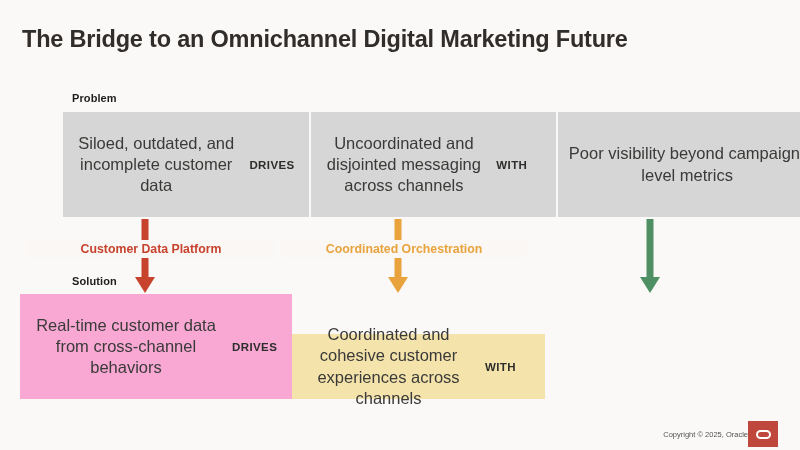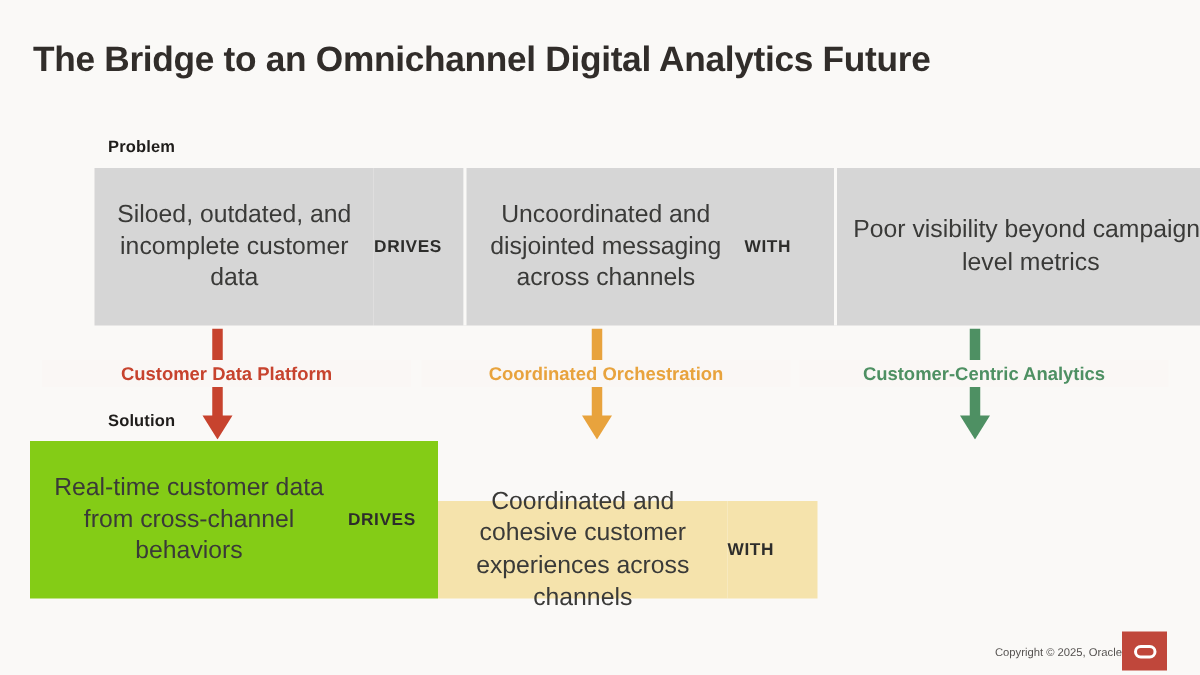--- a/index.html
+++ b/index.html
@@ -148,7 +148,7 @@
 
 <div class="slide">
 
-  <div class="title">The Bridge to an Omnichannel Digital Analytics Future</div>
+  <div class="title">The Bridge to an Omnichannel Digital Marketing Future</div>
 
   <div class="section-label problem">Problem</div>
 

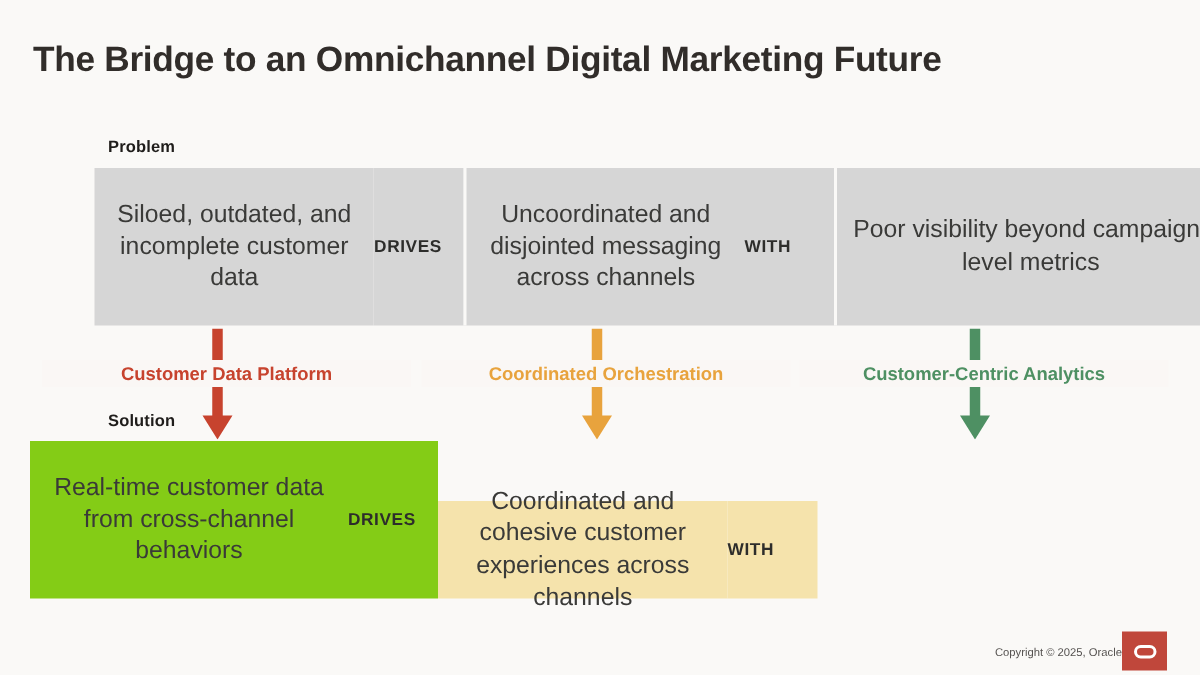--- a/index.html
+++ b/index.html
@@ -188,7 +188,6 @@
 
   <div class="mid-label" style="left:28px; width:234px; color:#c7432e">Customer Data Platform</div>
   <div class="mid-label" style="left:281px; width:234px; color:#e8a33d">Coordinated Orchestration</div>
-  <div class="mid-label" style="left:533px; width:234px; color:#4e9063">Customer-Centric Analytics</div>
 
   <div class="section-label solution">Solution</div>
 

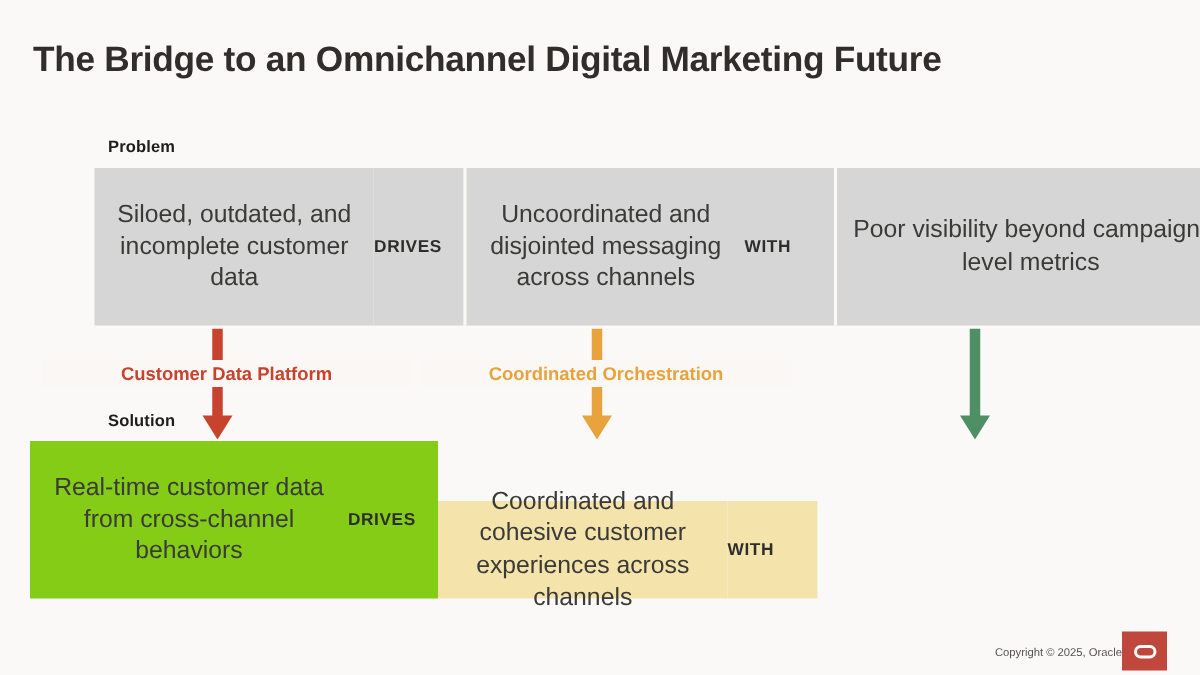--- a/index.html
+++ b/index.html
@@ -89,7 +89,7 @@
   .divider-left { border-left: 2px solid #faf9f7; }
 
   
-  .bg-pink  { background: #84cc16; }
+  .bg-pink  { background: #f9a8d4; }
   .bg-yellow{ background: #f5e3ac; margin-top: 40px; }
   .bg-green { background: #addcc1; }
 

